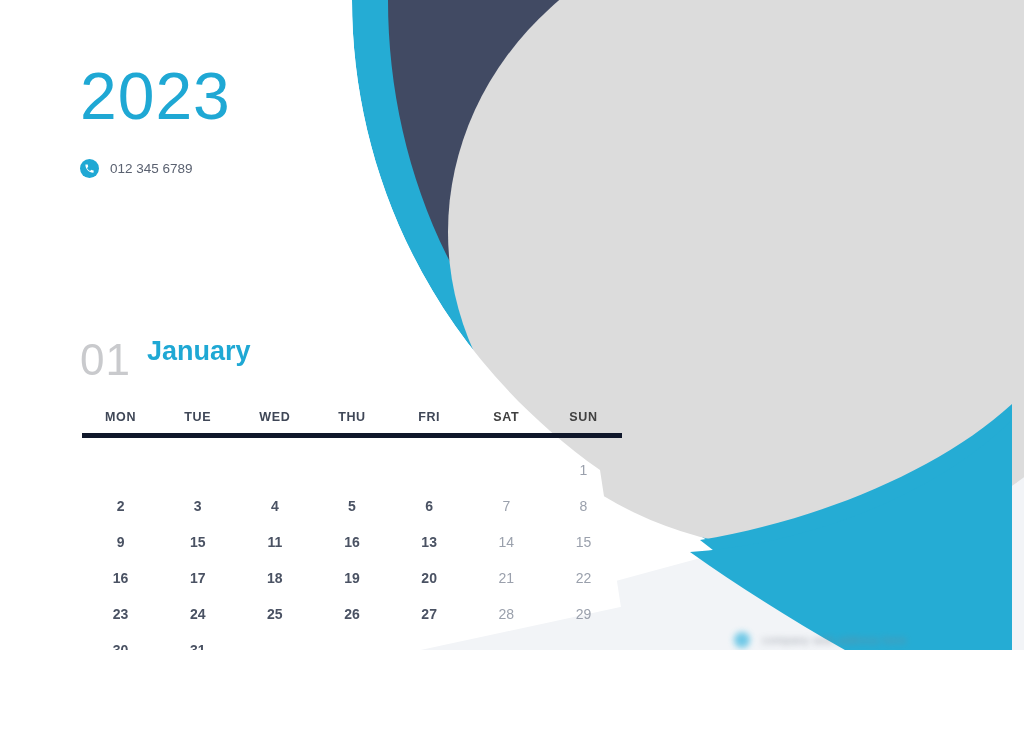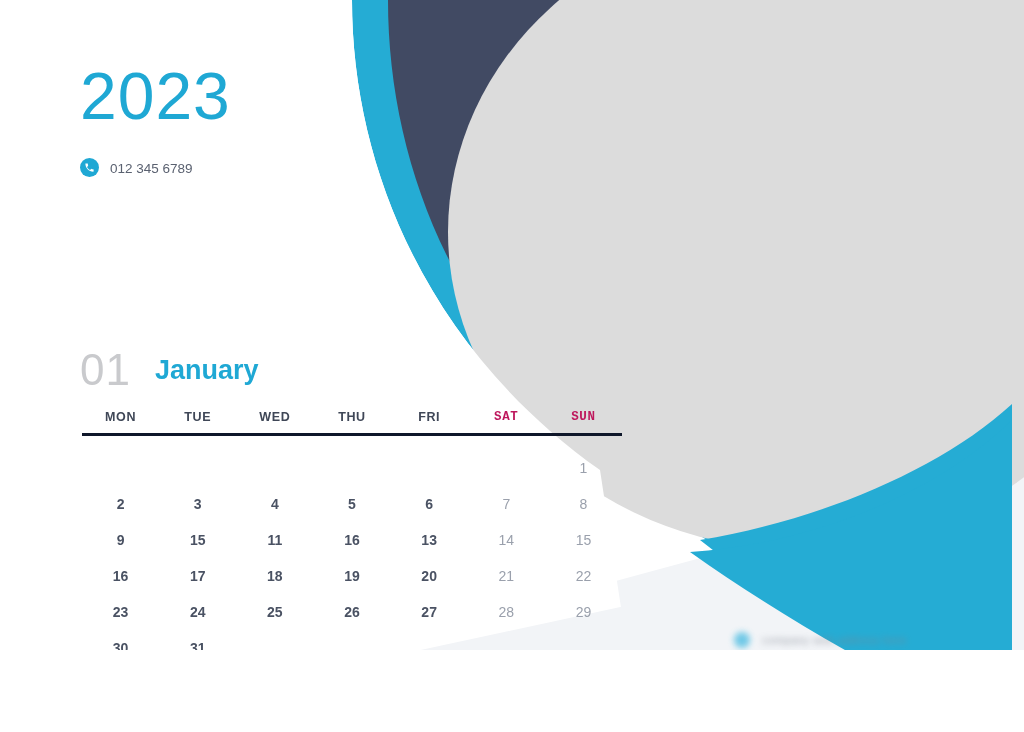--- a/index.html
+++ b/index.html
@@ -48,7 +48,7 @@
   }
   .contact-row {
     display: flex;
-    align-items: flex-start;
+    align-items: center;
     margin-bottom: 14px;
   }
   .contact-icon {

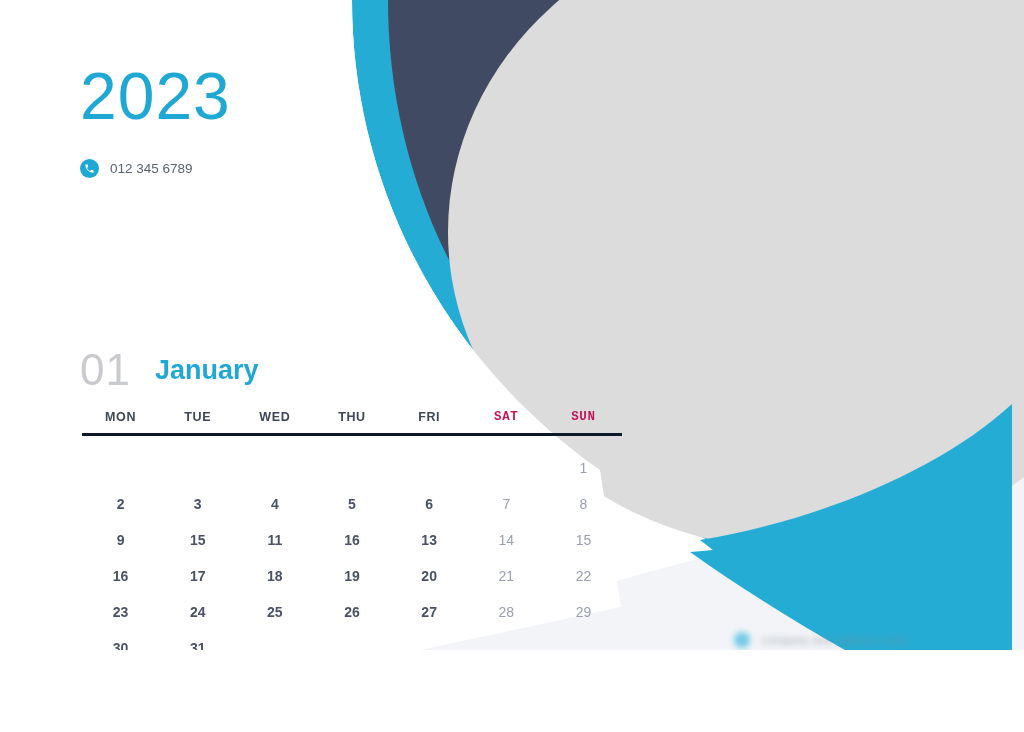--- a/index.html
+++ b/index.html
@@ -75,10 +75,9 @@
   #month-header {
     position: absolute;
     left: 80px;
-    top: 348px;
+    top: 338px;
     display: flex;
-    align-items: center;
-    gap: 20px;
+    align-items: flex-start;
   }
   #month-number {
     font-size: 44px;

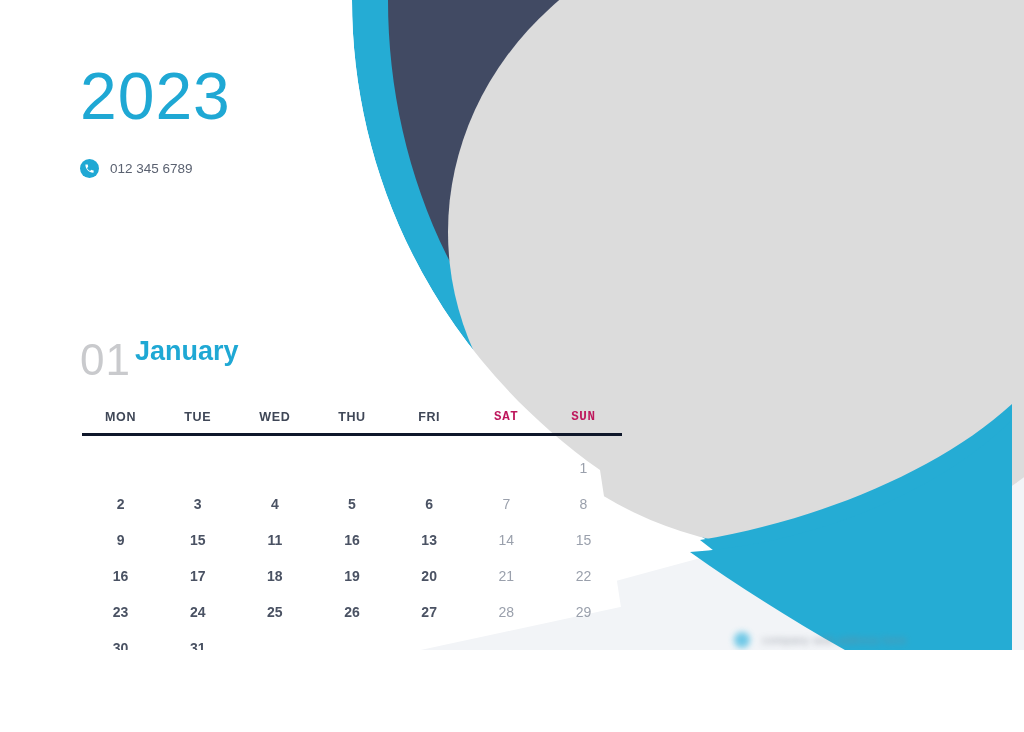--- a/index.html
+++ b/index.html
@@ -90,7 +90,7 @@
     font-size: 27px;
     font-weight: bold;
     color: #1FA8D4;
-    margin-left: 4px;
+    margin-left: 16px;
     line-height: 1;
   }
 

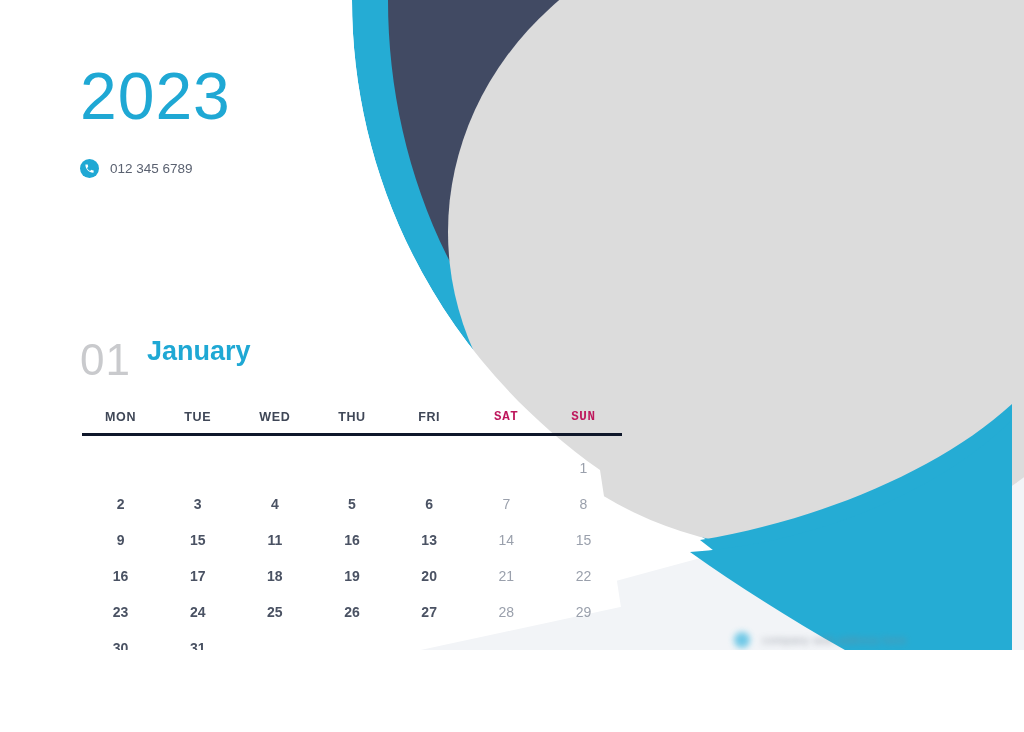--- a/index.html
+++ b/index.html
@@ -105,7 +105,7 @@
     display: grid;
     grid-template-columns: repeat(7, 1fr);
     padding-bottom: 9px;
-    border-bottom: 3px solid #0f172a;
+    border-bottom: 5px solid #0f172a;
   }
   .weekday {
     text-align: center;

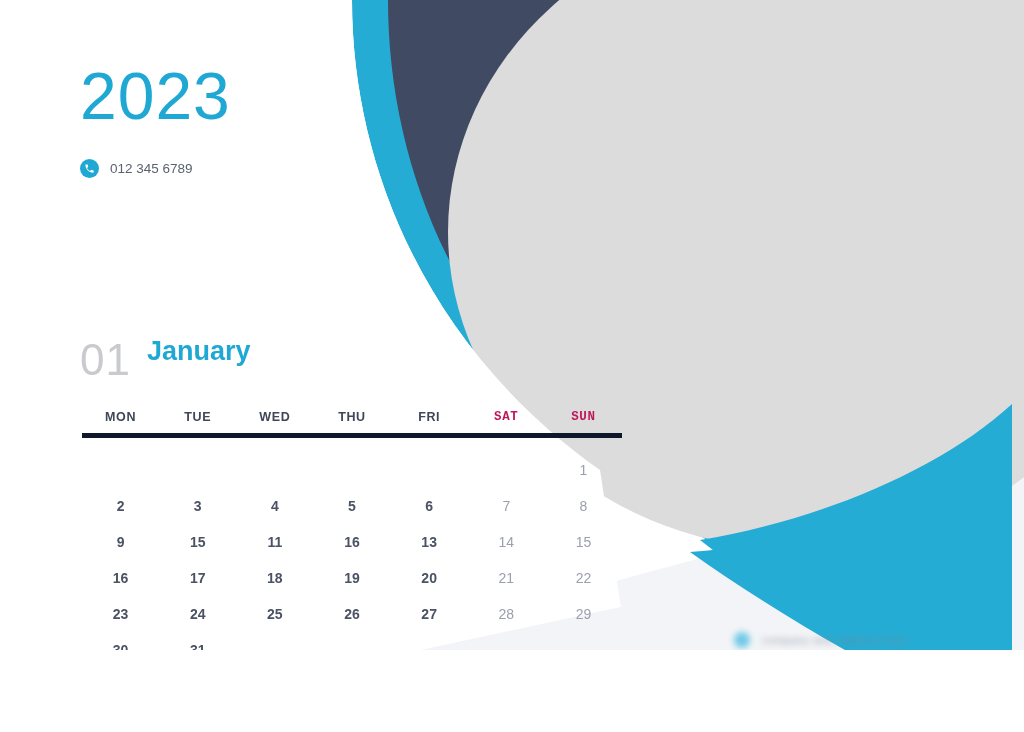--- a/index.html
+++ b/index.html
@@ -114,7 +114,7 @@
     letter-spacing: 0.6px;
     color: #3f4757;
   }
-  .weekday.weekend { color: #be185d; font-family: Liberation Mono, monospace; }
+  .weekday.weekend { color: #404040; }
 
   #days-grid {
     display: grid;

